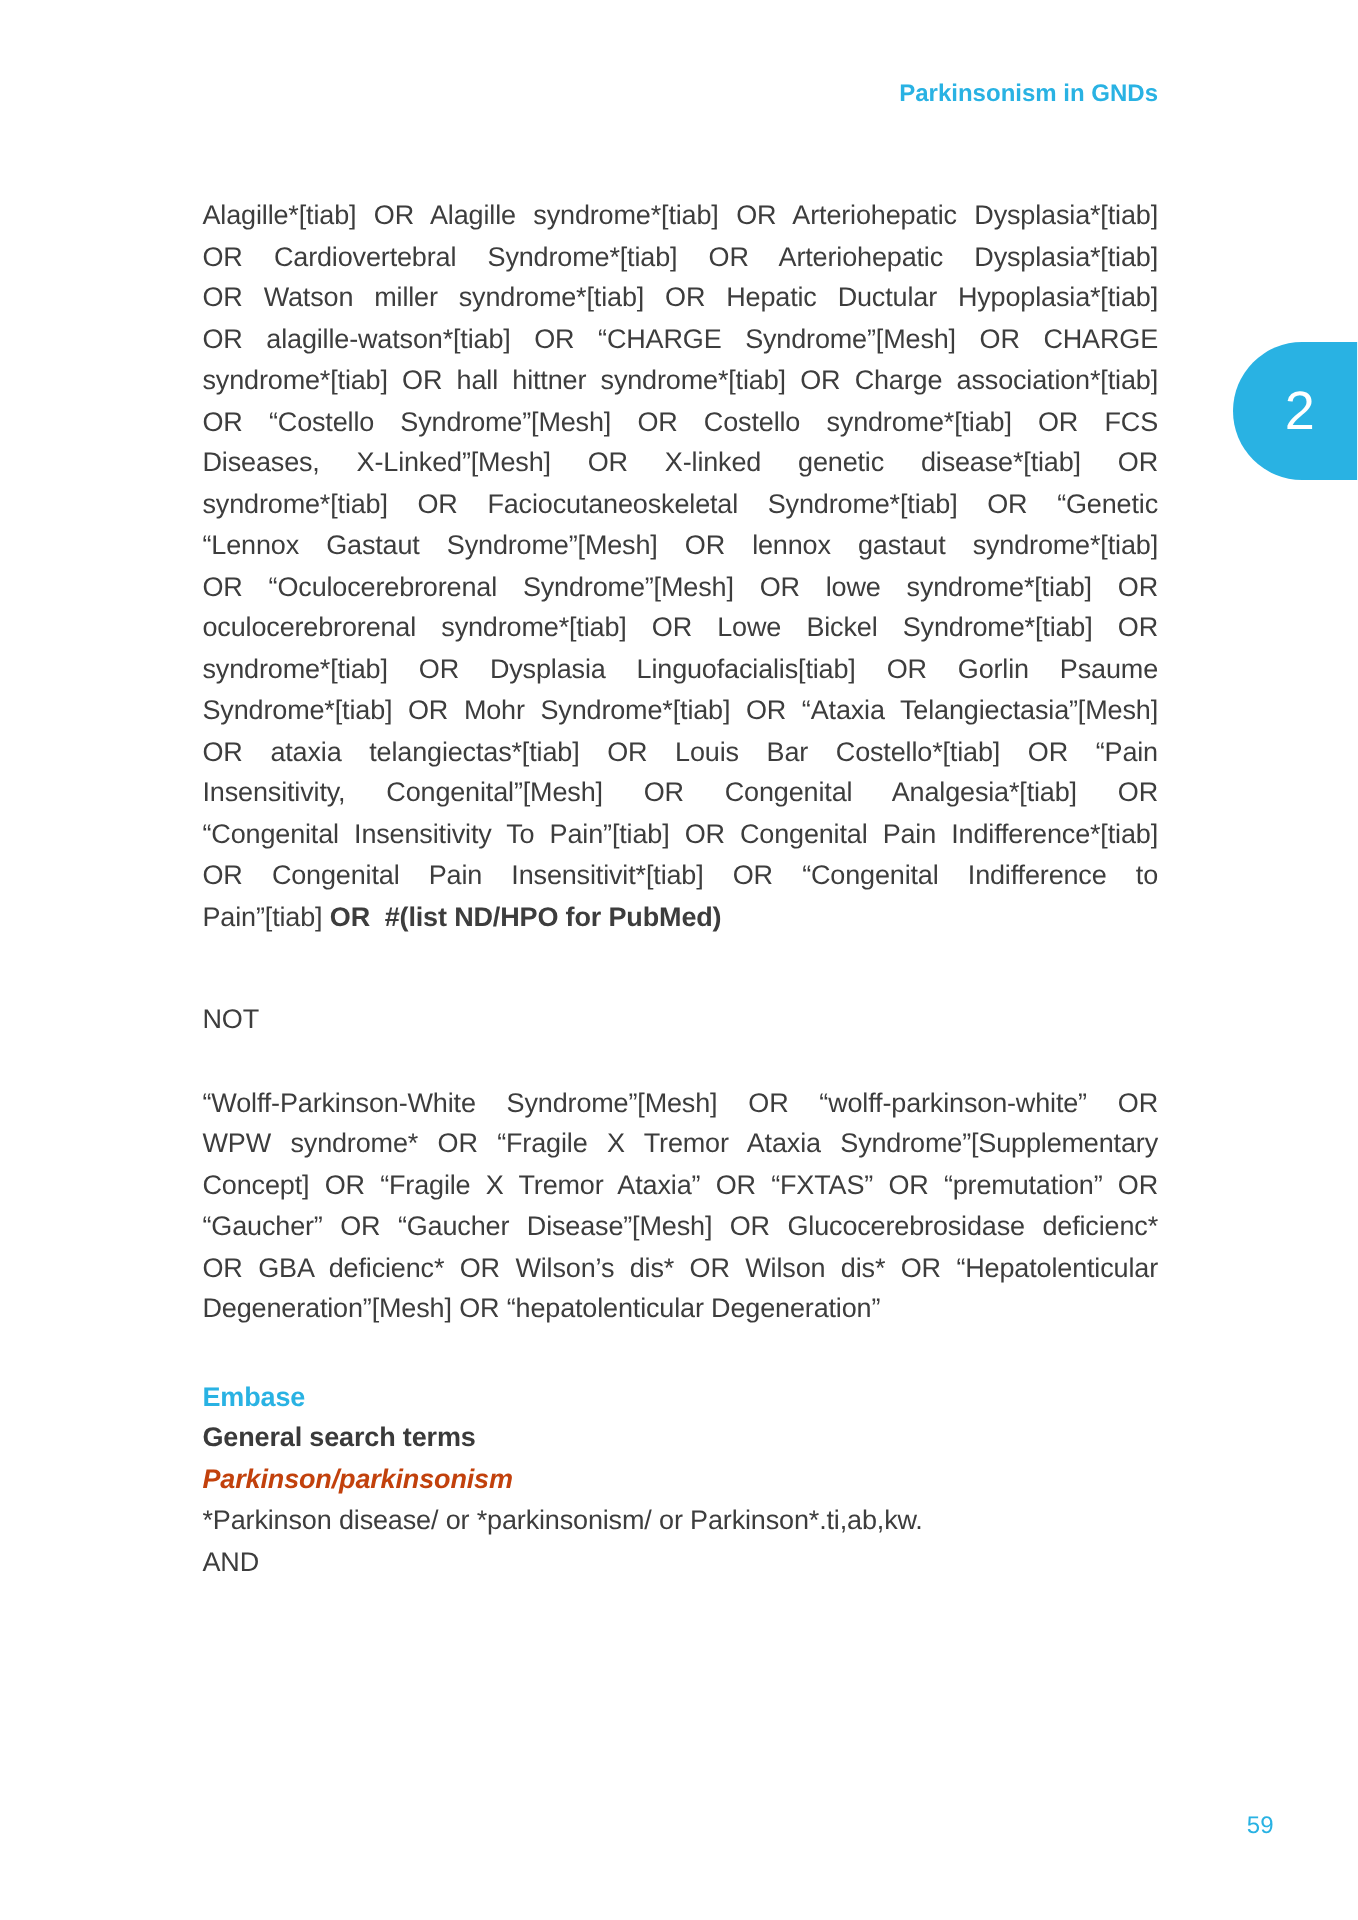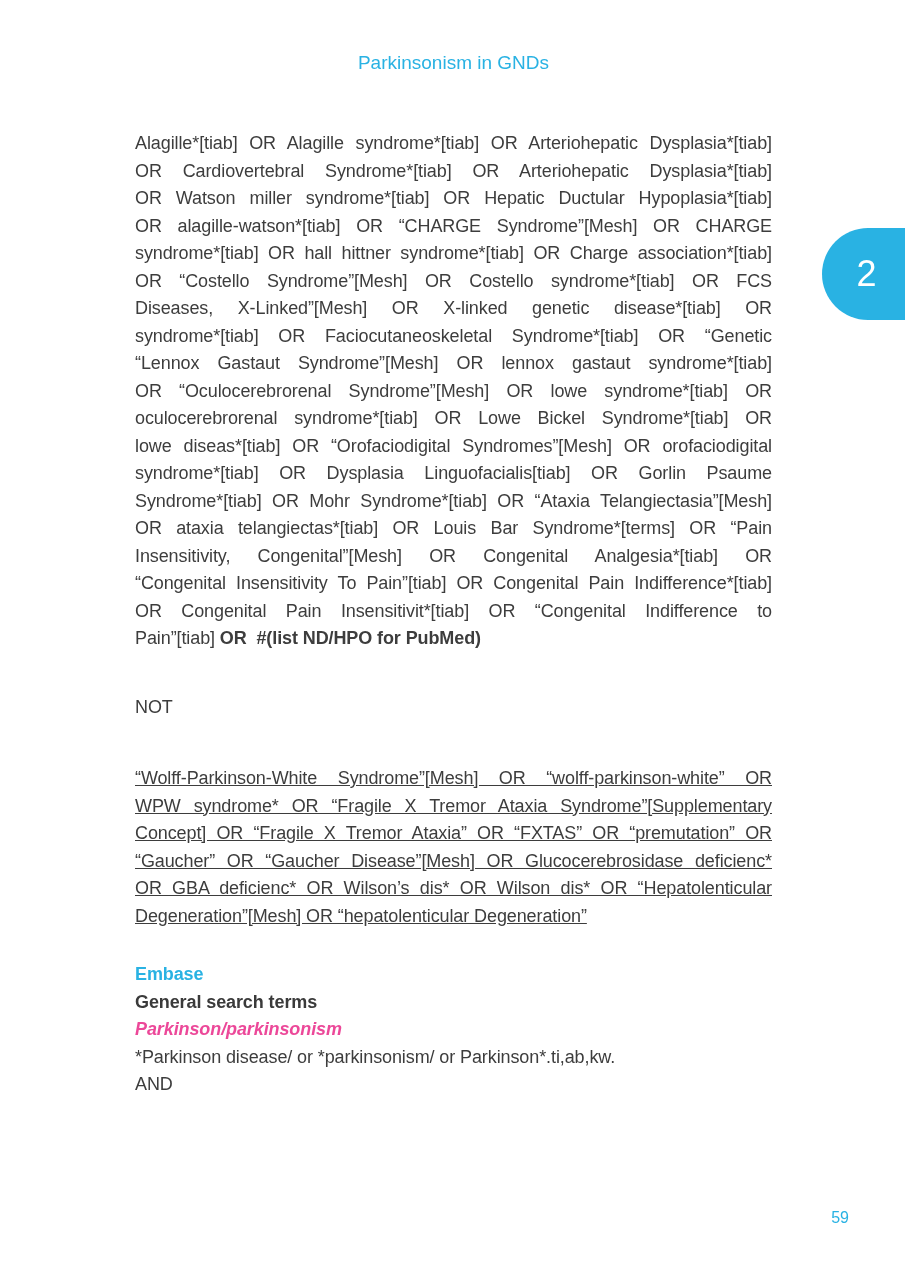--- a/index.html
+++ b/index.html
@@ -11,7 +11,7 @@
   }
   .running-head {
     position:absolute; top:53px; left:135px; width:637px;
-    text-align:center; color:var(--accent); font-size:19px; line-height:20px;
+    text-align:right; color:var(--accent); font-size:16px; line-height:20px;font-weight:bold;
   }
   .textcol {
     position:absolute; left:135px; top:130px; width:637px;

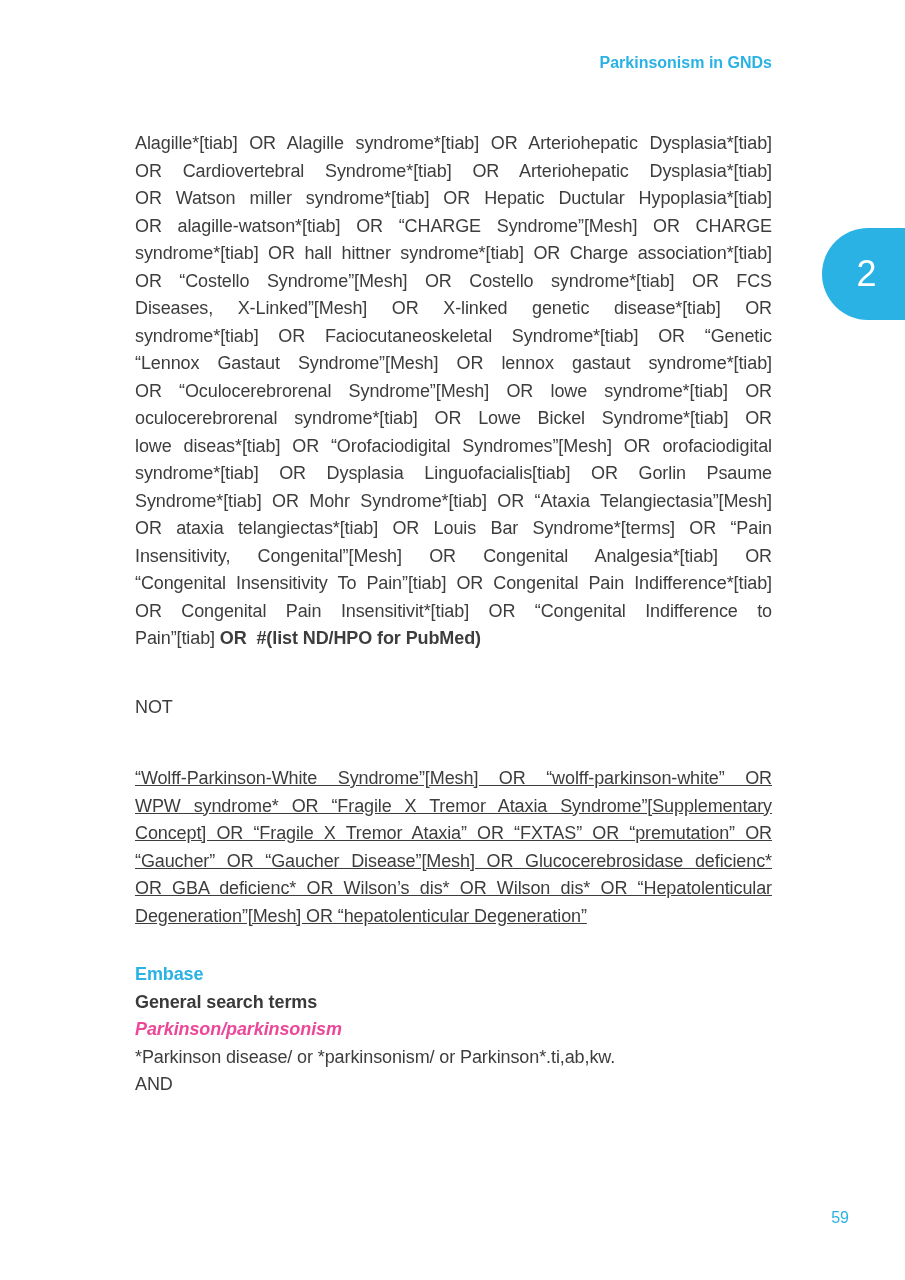--- a/index.html
+++ b/index.html
@@ -66,7 +66,6 @@
       <div class="line jl">“Lennox Gastaut Syndrome”[Mesh] OR lennox gastaut syndrome*[tiab]</div>
       <div class="line jl">OR “Oculocerebrorenal Syndrome”[Mesh] OR lowe syndrome*[tiab] OR</div>
       <div class="line jl">oculocerebrorenal syndrome*[tiab] OR Lowe Bickel Syndrome*[tiab] OR</div>
-      <div class="line jl">lowe diseas*[tiab] OR “Orofaciodigital Syndromes”[Mesh] OR orofaciodigital</div>
       <div class="line jl">syndrome*[tiab] OR Dysplasia Linguofacialis[tiab] OR Gorlin Psaume</div>
       <div class="line jl">Syndrome*[tiab] OR Mohr Syndrome*[tiab] OR “Ataxia Telangiectasia”[Mesh]</div>
       <div class="line jl">OR ataxia telangiectas*[tiab] OR Louis Bar Syndrome*[terms] OR “Pain</div>

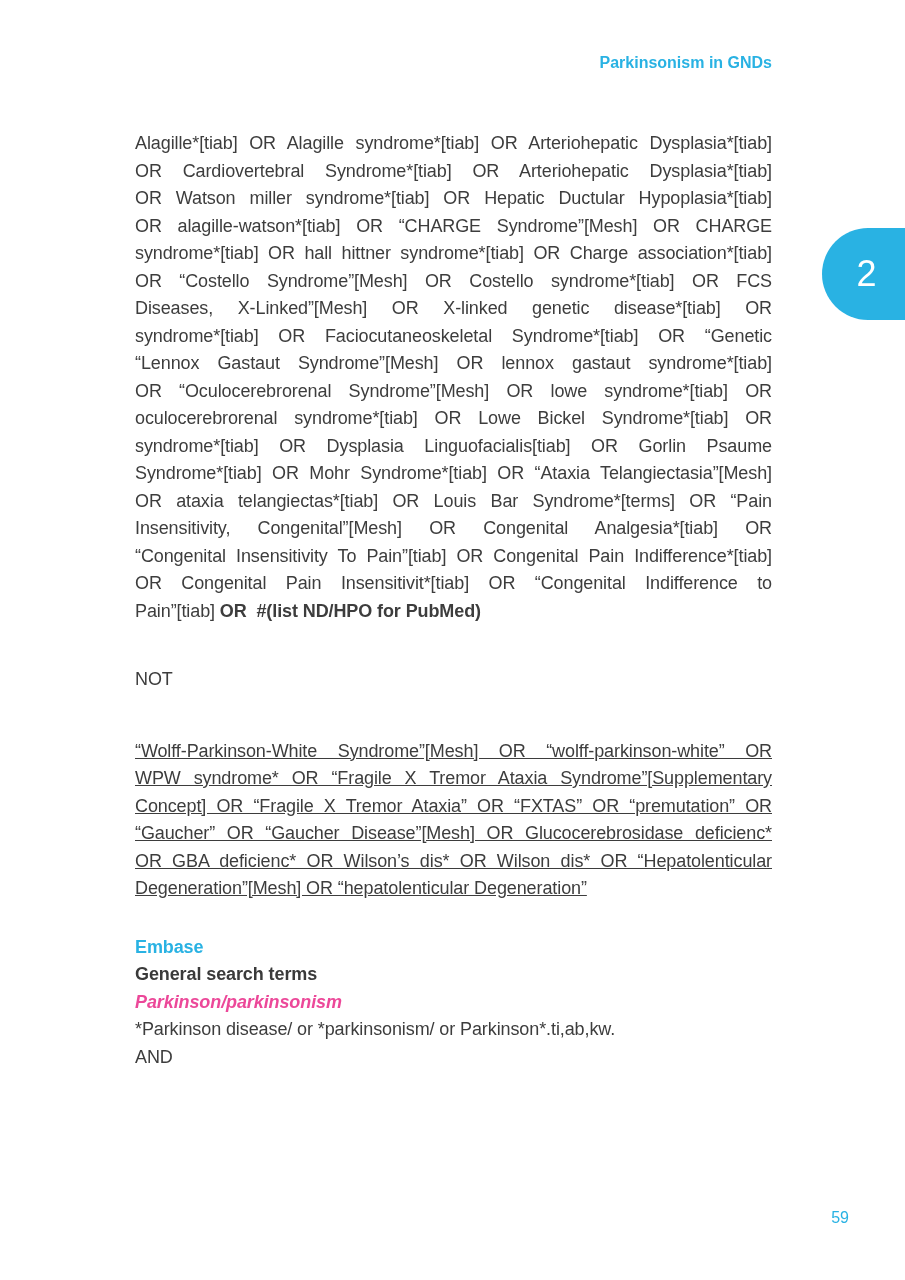--- a/index.html
+++ b/index.html
@@ -68,7 +68,7 @@
       <div class="line jl">oculocerebrorenal syndrome*[tiab] OR Lowe Bickel Syndrome*[tiab] OR</div>
       <div class="line jl">syndrome*[tiab] OR Dysplasia Linguofacialis[tiab] OR Gorlin Psaume</div>
       <div class="line jl">Syndrome*[tiab] OR Mohr Syndrome*[tiab] OR “Ataxia Telangiectasia”[Mesh]</div>
-      <div class="line jl">OR ataxia telangiectas*[tiab] OR Louis Bar Syndrome*[terms] OR “Pain</div>
+      <div class="line jl">OR ataxia telangiectas*[tiab] OR Louis Bar Costello*[tiab] OR “Pain</div>
       <div class="line jl">Insensitivity, Congenital”[Mesh] OR Congenital Analgesia*[tiab] OR</div>
       <div class="line jl">“Congenital Insensitivity To Pain”[tiab] OR Congenital Pain Indifference*[tiab]</div>
       <div class="line jl">OR Congenital Pain Insensitivit*[tiab] OR “Congenital Indifference to</div>

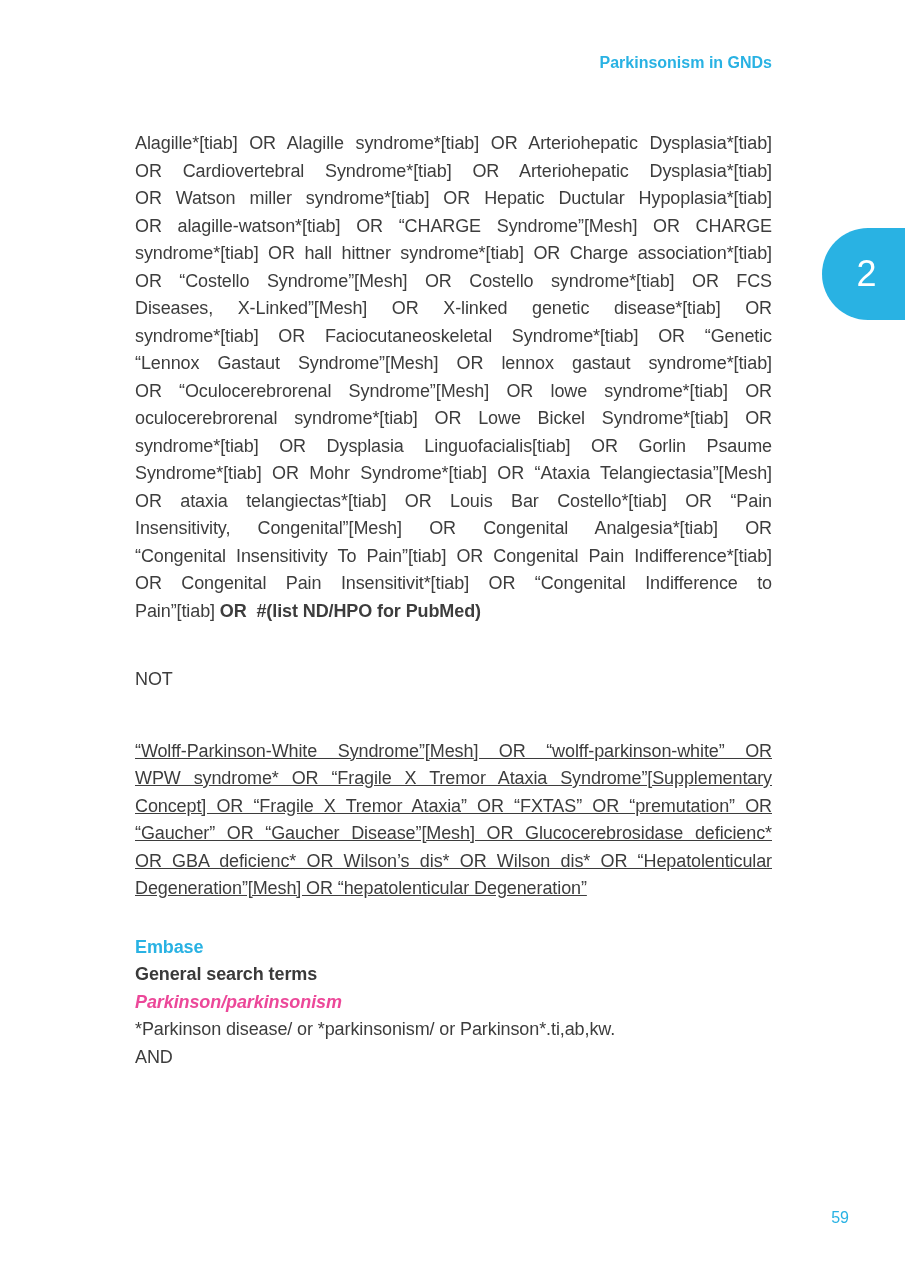--- a/index.html
+++ b/index.html
@@ -22,7 +22,7 @@
   .jl { text-align:justify; text-align-last:justify; }
   .bold { font-weight:bold; }
   .mt-not { margin-top:41px; }
-  .mt-excl { margin-top:44px;text-decoration:underline; }
+  .mt-excl { margin-top:28px; }
   .mt-embase { margin-top:31px; }
   .mt-and { }
   .embase-head { color:var(--accent); font-weight:bold; }

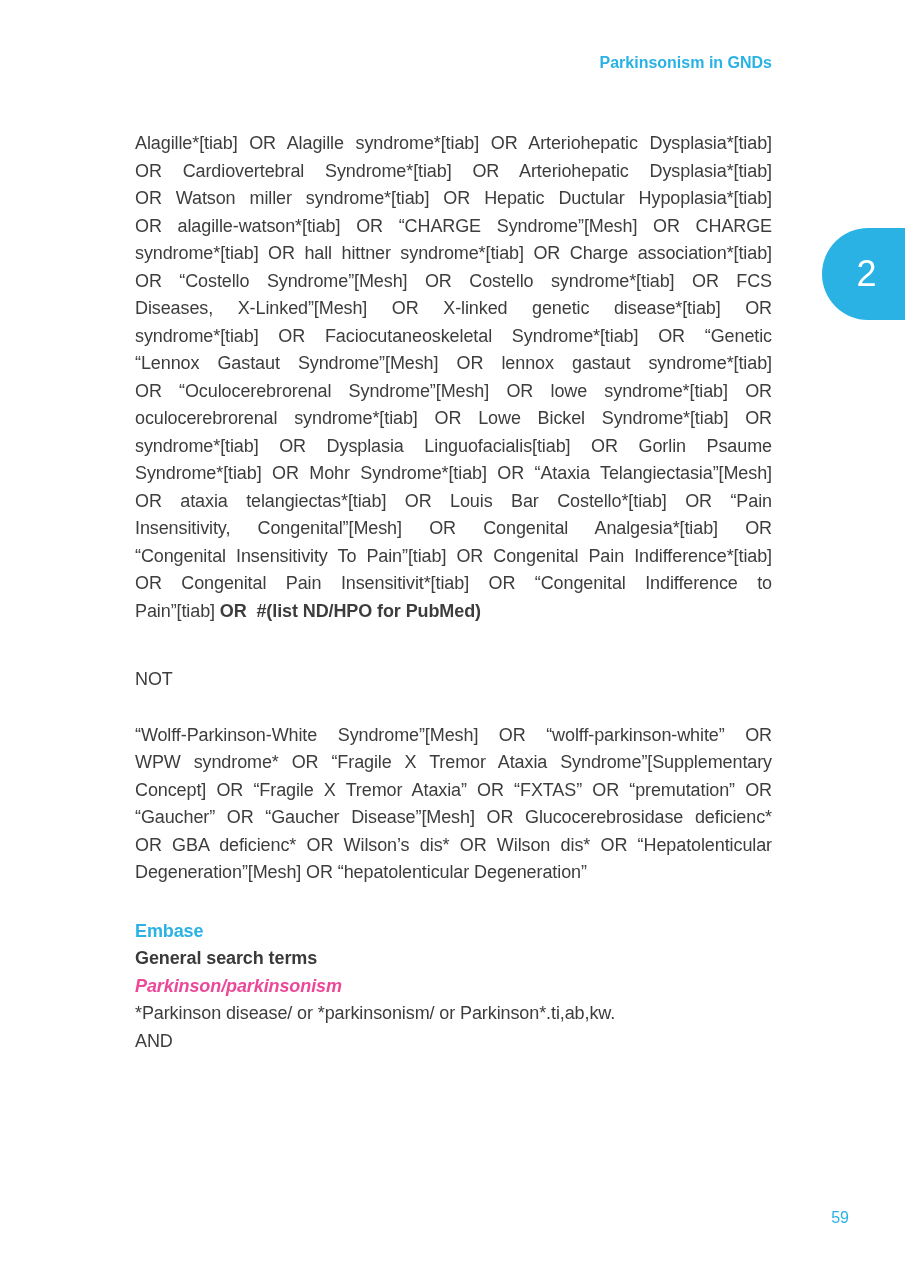--- a/index.html
+++ b/index.html
@@ -27,7 +27,7 @@
   .mt-and { }
   .embase-head { color:var(--accent); font-weight:bold; }
   .sub-head { font-weight:bold; color:#3a3a3a; }
-  .term-group { font-weight:bold; font-style:italic; color:#ec4899; }
+  .term-group { font-weight:bold; font-style:italic; color:#c2410c; }
   .chapter-tab {
     position:absolute; right:0; top:228px; width:83px; height:92px;
     background:var(--accent); border-radius:46px 0 0 46px;

